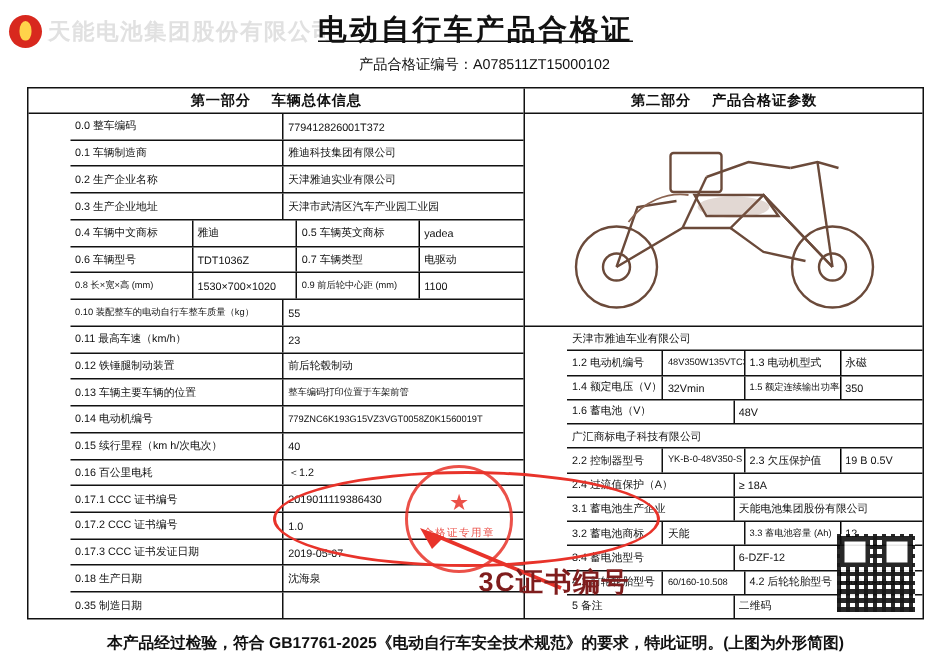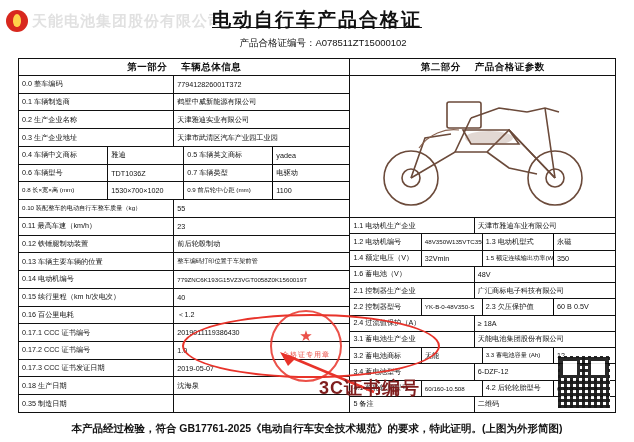--- a/index.html
+++ b/index.html
@@ -91,6 +91,7 @@
     min-height: 0;
     flex: 1 1 0;
     align-items: stretch;
+    margin-left: 28px;
   }
   .row:last-child { border-bottom: none; }
   .cell {

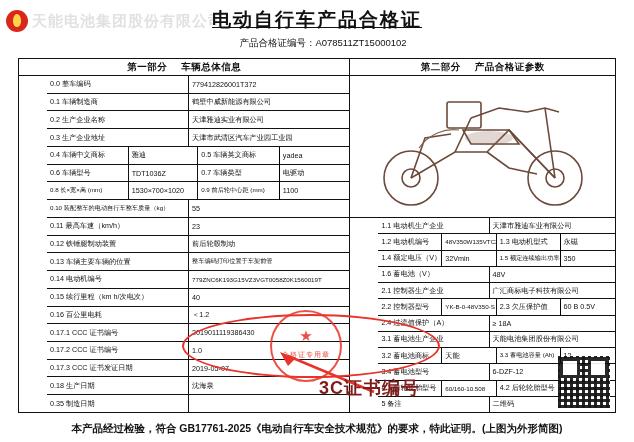--- a/index.html
+++ b/index.html
@@ -224,7 +224,7 @@
         </div>
         <div class="row">
           <div class="cell lbl">0.1 车辆制造商</div>
-          <div class="cell val">鹤壁中威新能源有限公司</div>
+          <div class="cell val">雅迪科技集团有限公司</div>
         </div>
         <div class="row">
           <div class="cell lbl">0.2 生产企业名称</div>

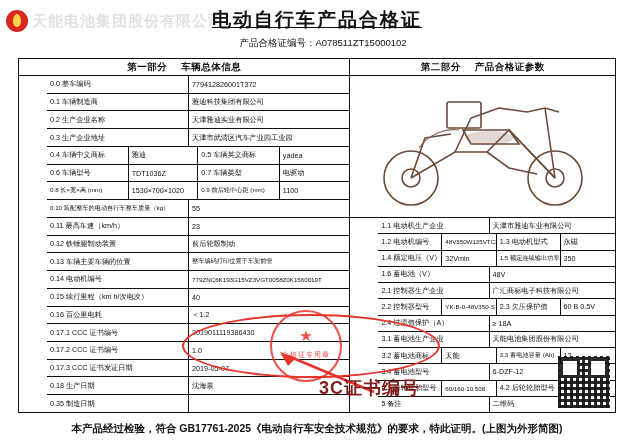--- a/index.html
+++ b/index.html
@@ -341,7 +341,6 @@
 
       <div class="rows">
         <div class="row">
-          <div class="cell lbl-w">1.1 电动机生产企业</div>
           <div class="cell val-w">天津市雅迪车业有限公司</div>
         </div>
         <div class="row">

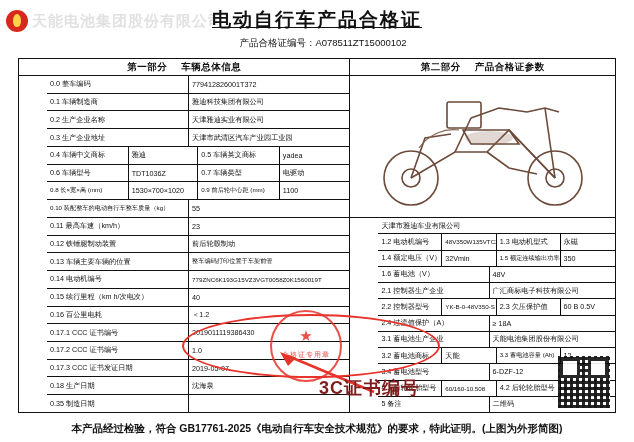--- a/index.html
+++ b/index.html
@@ -360,7 +360,6 @@
           <div class="cell val-w">48V</div>
         </div>
         <div class="row">
-          <div class="cell lbl-w">2.1 控制器生产企业</div>
           <div class="cell val-w">广汇商标电子科技有限公司</div>
         </div>
         <div class="row">

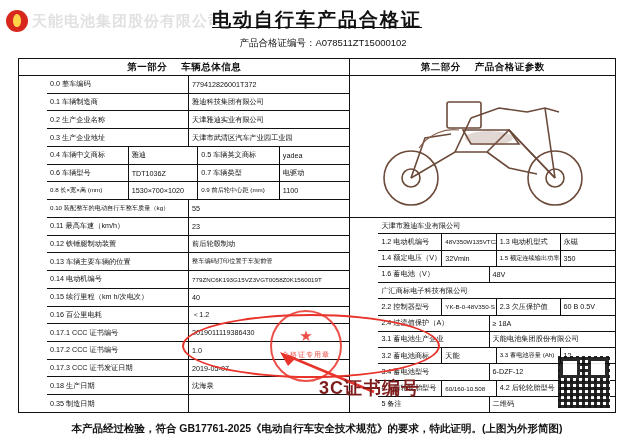--- a/index.html
+++ b/index.html
@@ -366,7 +366,7 @@
           <div class="cell lbl-q">2.2 控制器型号</div>
           <div class="cell val-q sub">YK-B-0-48V350-S</div>
           <div class="cell lbl-q2">2.3 欠压保护值</div>
-          <div class="cell val-q2">60 B 0.5V</div>
+          <div class="cell val-q2">19 B 0.5V</div>
         </div>
         <div class="row">
           <div class="cell lbl-w">2.4 过流值保护（A）</div>

